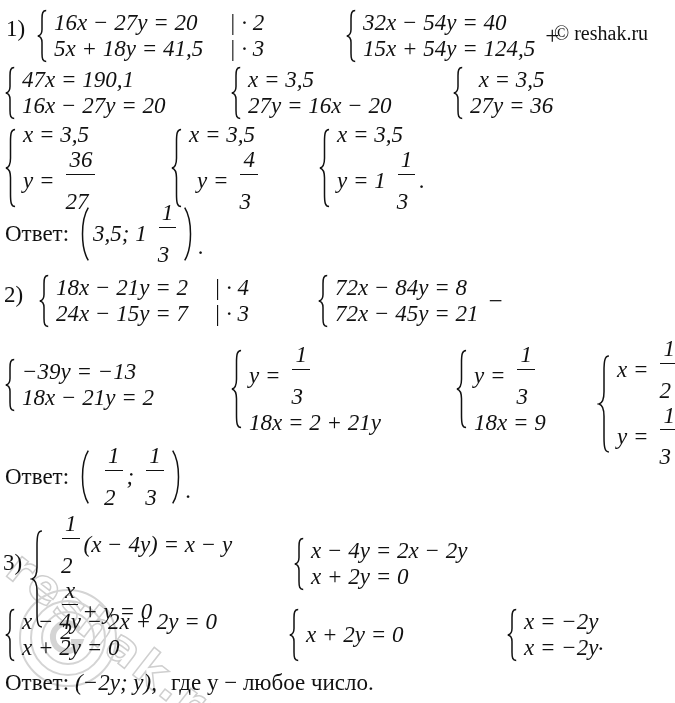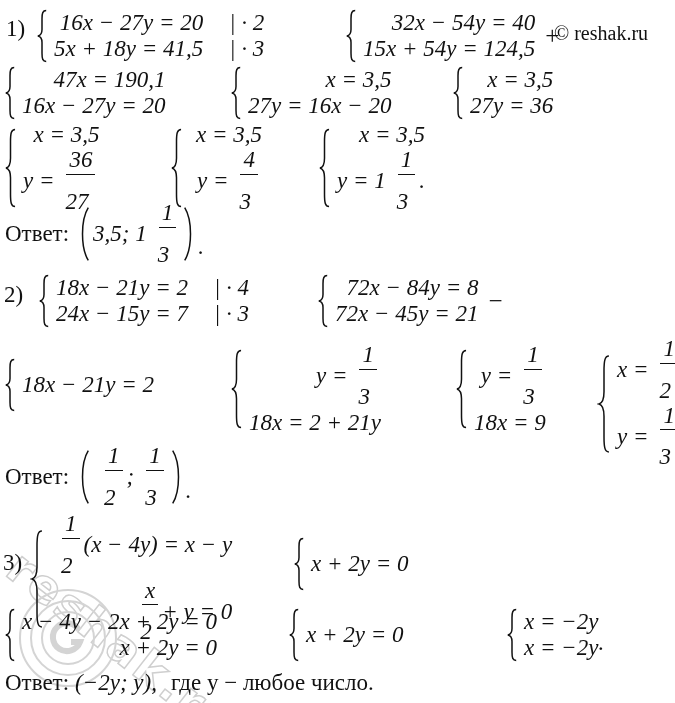--- a/index.html
+++ b/index.html
@@ -21,7 +21,7 @@
   .b-lg { width:14px; height:102px; }
   .paren { width:12px; height:56px; margin:0 3px; }
 
-  .lines { display:flex; flex-direction:column; justify-content:center;align-items:flex-end; }
+  .lines { display:flex; flex-direction:column; justify-content:center; }
   .line { display:flex; align-items:center; line-height:26px; }
   .mults { display:flex; flex-direction:column; margin-left:26px; }
   .mults .line { line-height:26px; }

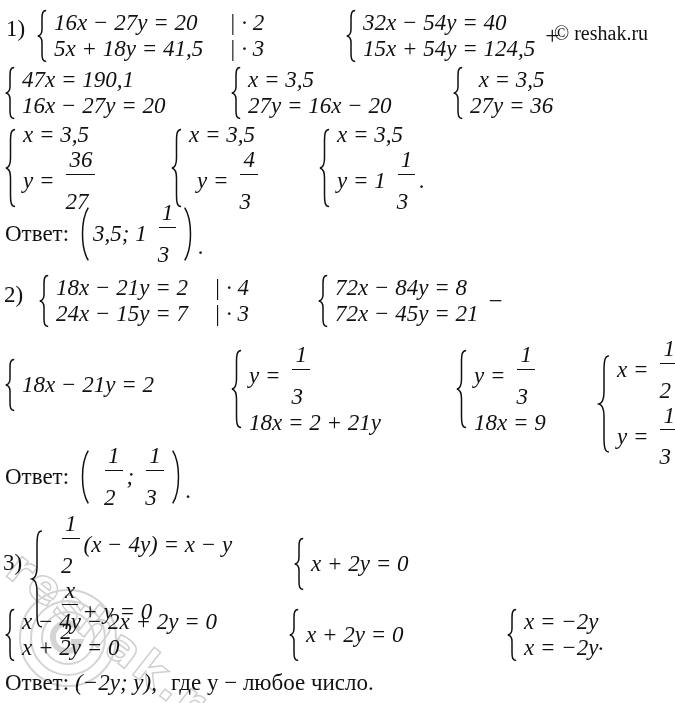--- a/index.html
+++ b/index.html
@@ -214,6 +214,7 @@
       <path d="M17 3 C11 3 10 8 10 18 L10 38 C10 46 8 49 3 50 C8 51 10 54 10 62 L10 82 C10 92 11 97 17 97"></path>
     </svg>
   <div class="lines">
+    <div class="line">−39y = −13</div>
     <div class="line">18x − 21y = 2</div>
   </div>
 </div>

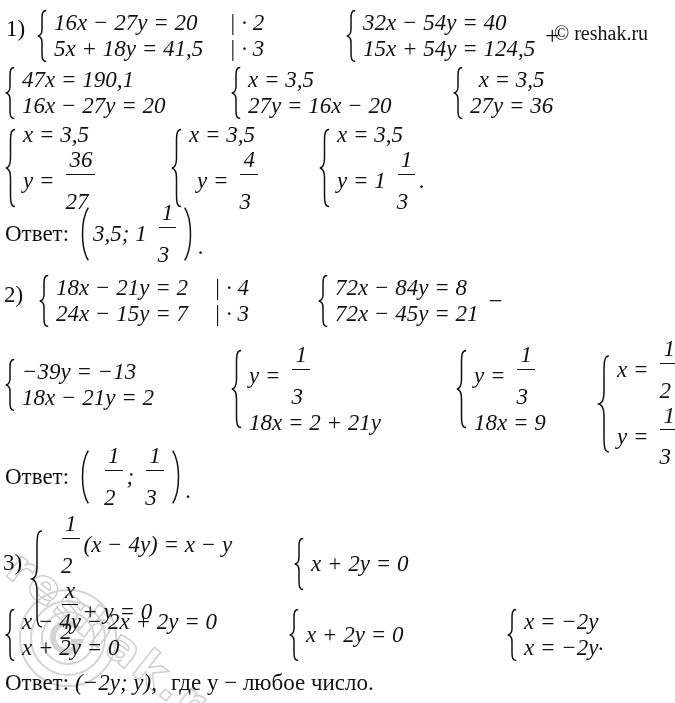--- a/index.html
+++ b/index.html
@@ -324,6 +324,7 @@
       <path d="M17 3 C11 3 10 8 10 18 L10 38 C10 46 8 49 3 50 C8 51 10 54 10 62 L10 82 C10 92 11 97 17 97"></path>
     </svg>
   <div class="lines">
+    <div class="line">x − 4y = 2x − 2y</div>
     <div class="line">x + 2y = 0</div>
   </div>
 </div>

